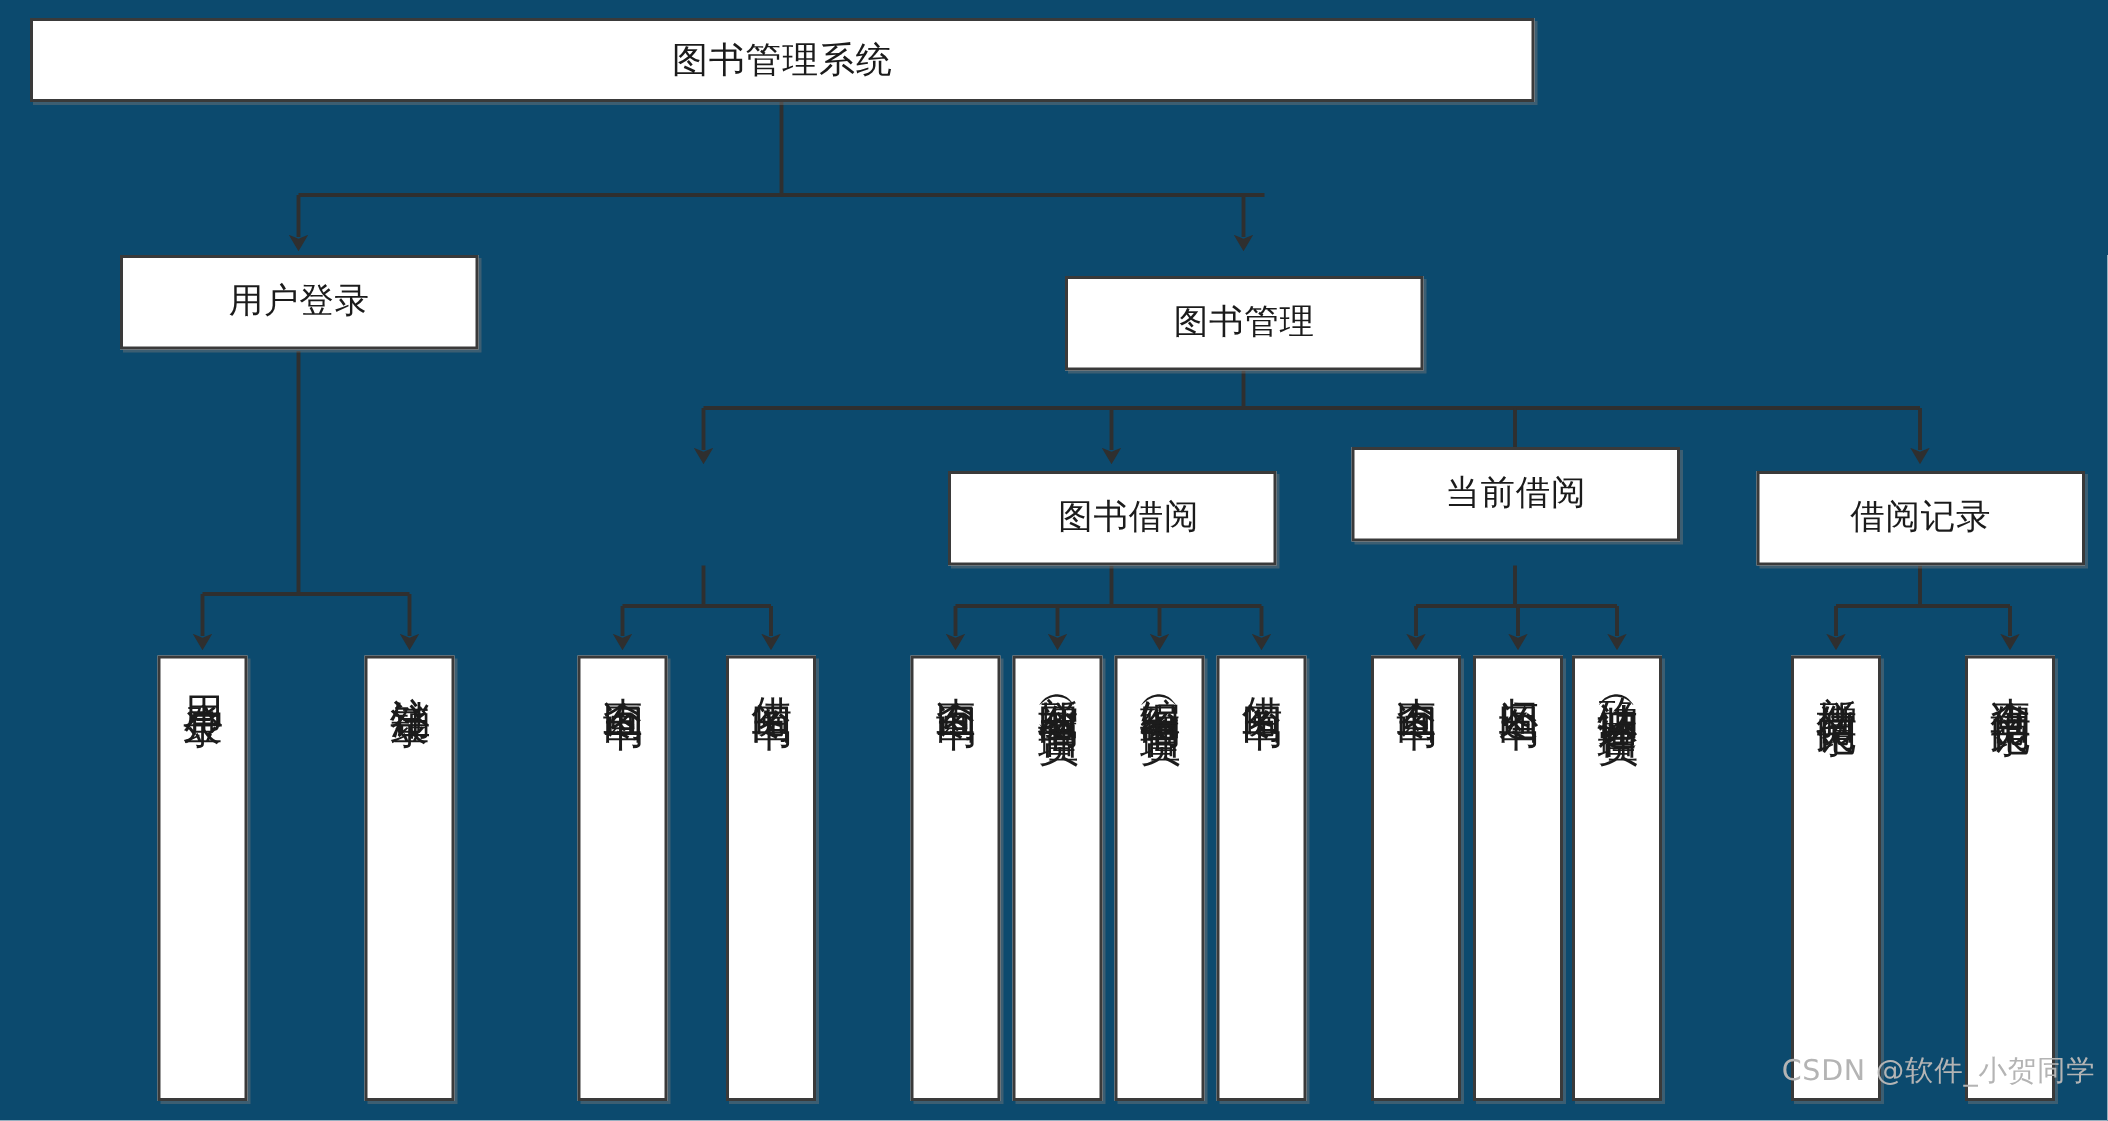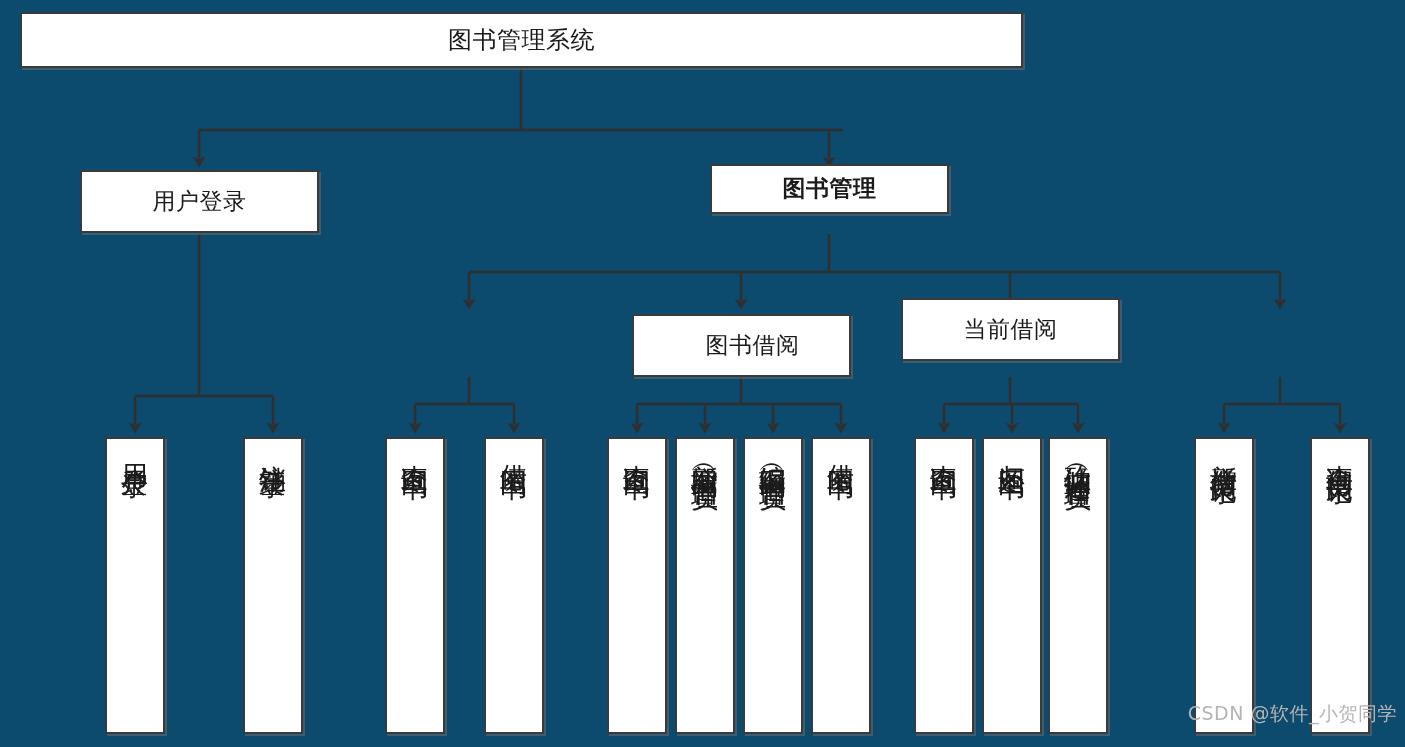--- a/index.html
+++ b/index.html
@@ -137,7 +137,7 @@
     <span class="lbl">用户登录</span>
   </div>
 
-  <div class="node h" style="left:710px; top:164px; width:239px; height:50px;font-weight:bold;">
+  <div class="node h" style="left:710px; top:184px; width:239px; height:63px;">
     <span class="lbl">图书管理</span>
   </div>
 

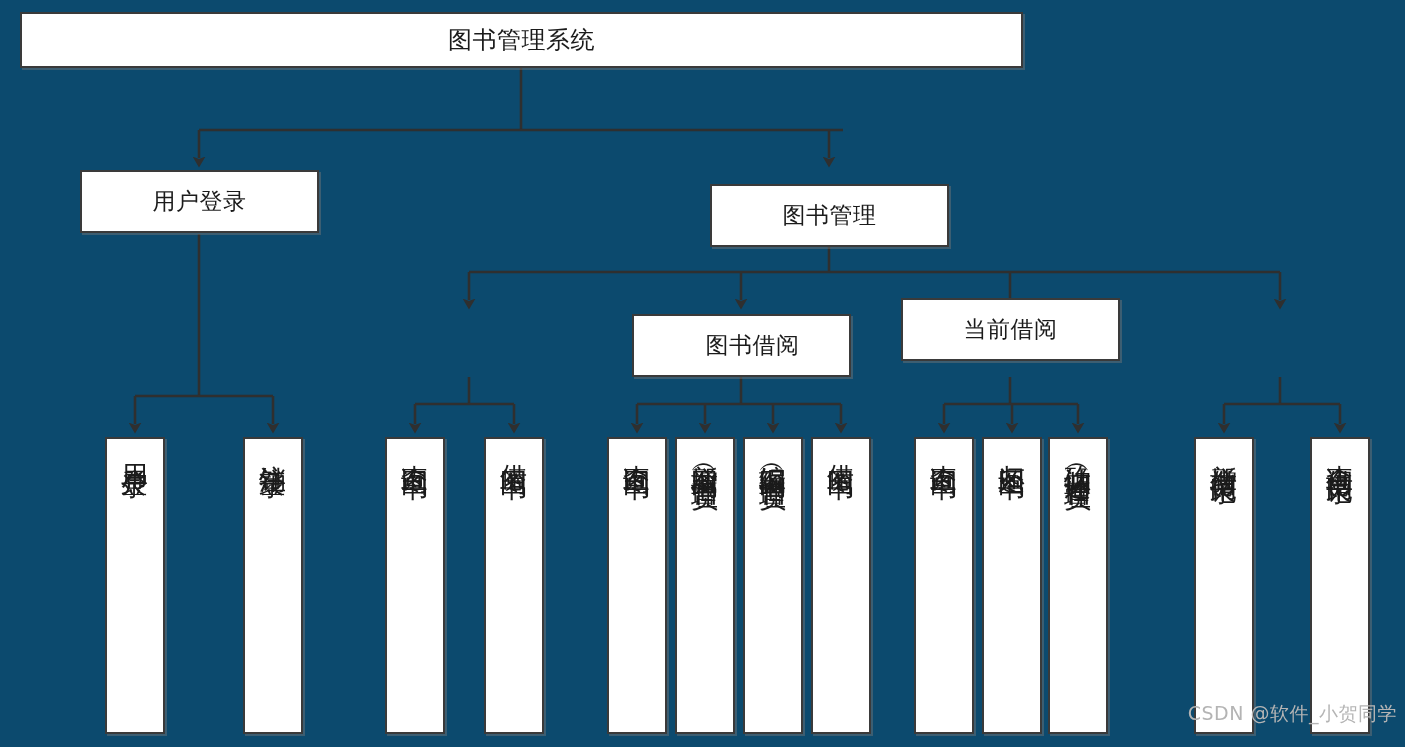--- a/index.html
+++ b/index.html
@@ -150,6 +150,9 @@
     <span class="lbl">当前借阅</span>
   </div>
 
+  <div class="node h" style="left:1171px; top:314px; width:219px; height:63px;">
+    <span class="lbl">借阅记录</span>
+  </div>
 
   <div class="node v" style="left:105px; top:437px; width:60px; height:297px;">
     <span class="lbl">用户登录</span>

